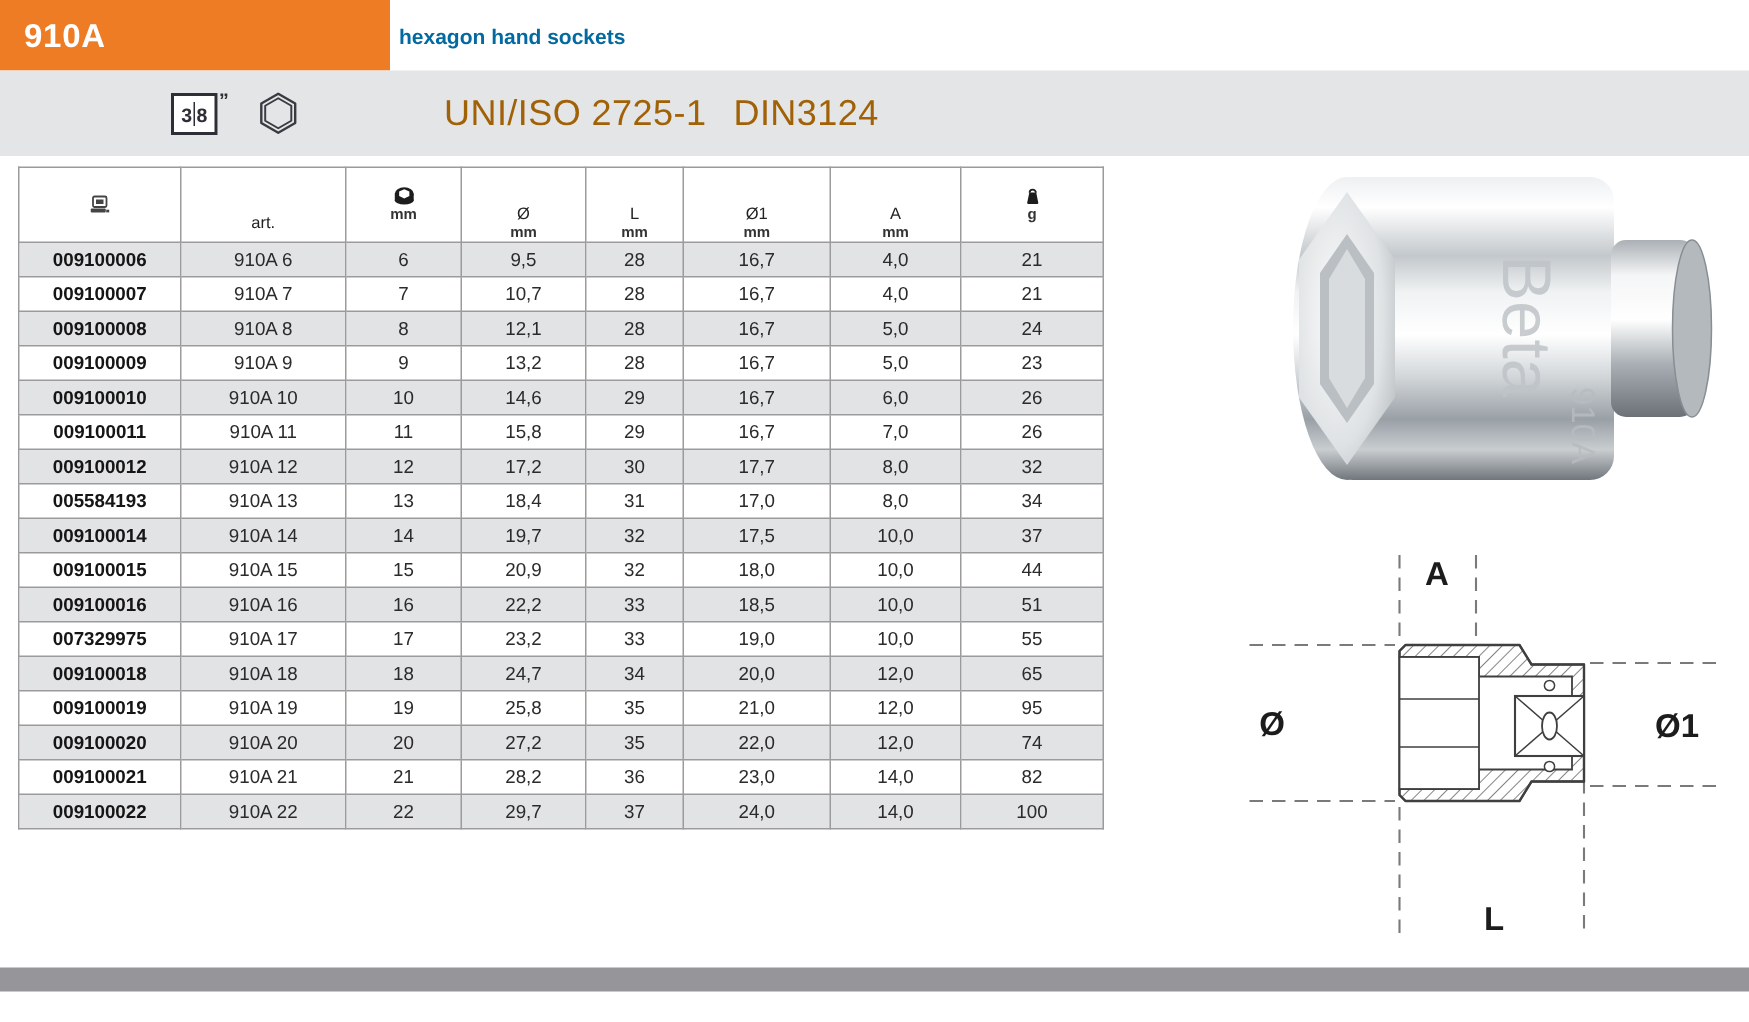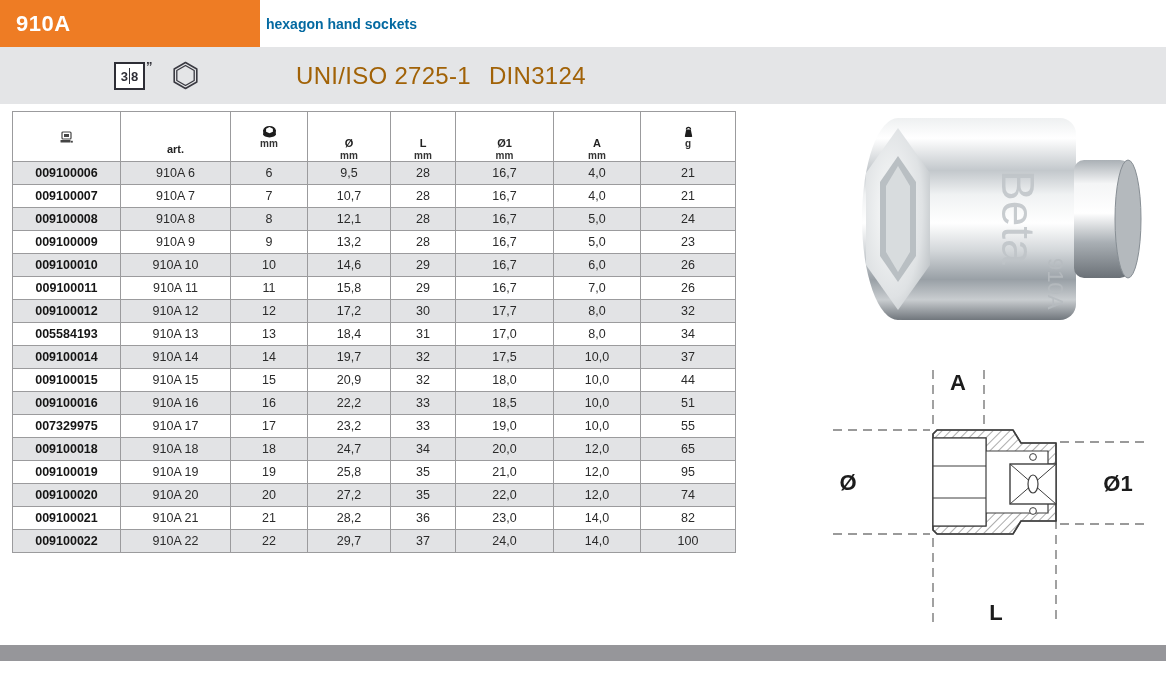--- a/index.html
+++ b/index.html
@@ -35,7 +35,7 @@
   tbody tr.odd td{background:#fff;}
   td.code{font-weight:bold;color:#151515;}
   .th-stack{display:flex;flex-direction:column;align-items:center;justify-content:center;gap:1px;}
-  .th-label{font-size:11px;font-weight:bold;color:#222;line-height:1.1;margin-top:25px;}
+  .th-label{font-size:11px;font-weight:normal;color:#222;line-height:1.1;margin-top:25px;}
   .th-unit{font-size:10px;color:#333;line-height:1.1;}
   .th-ico{display:block;height:13px;}
 

